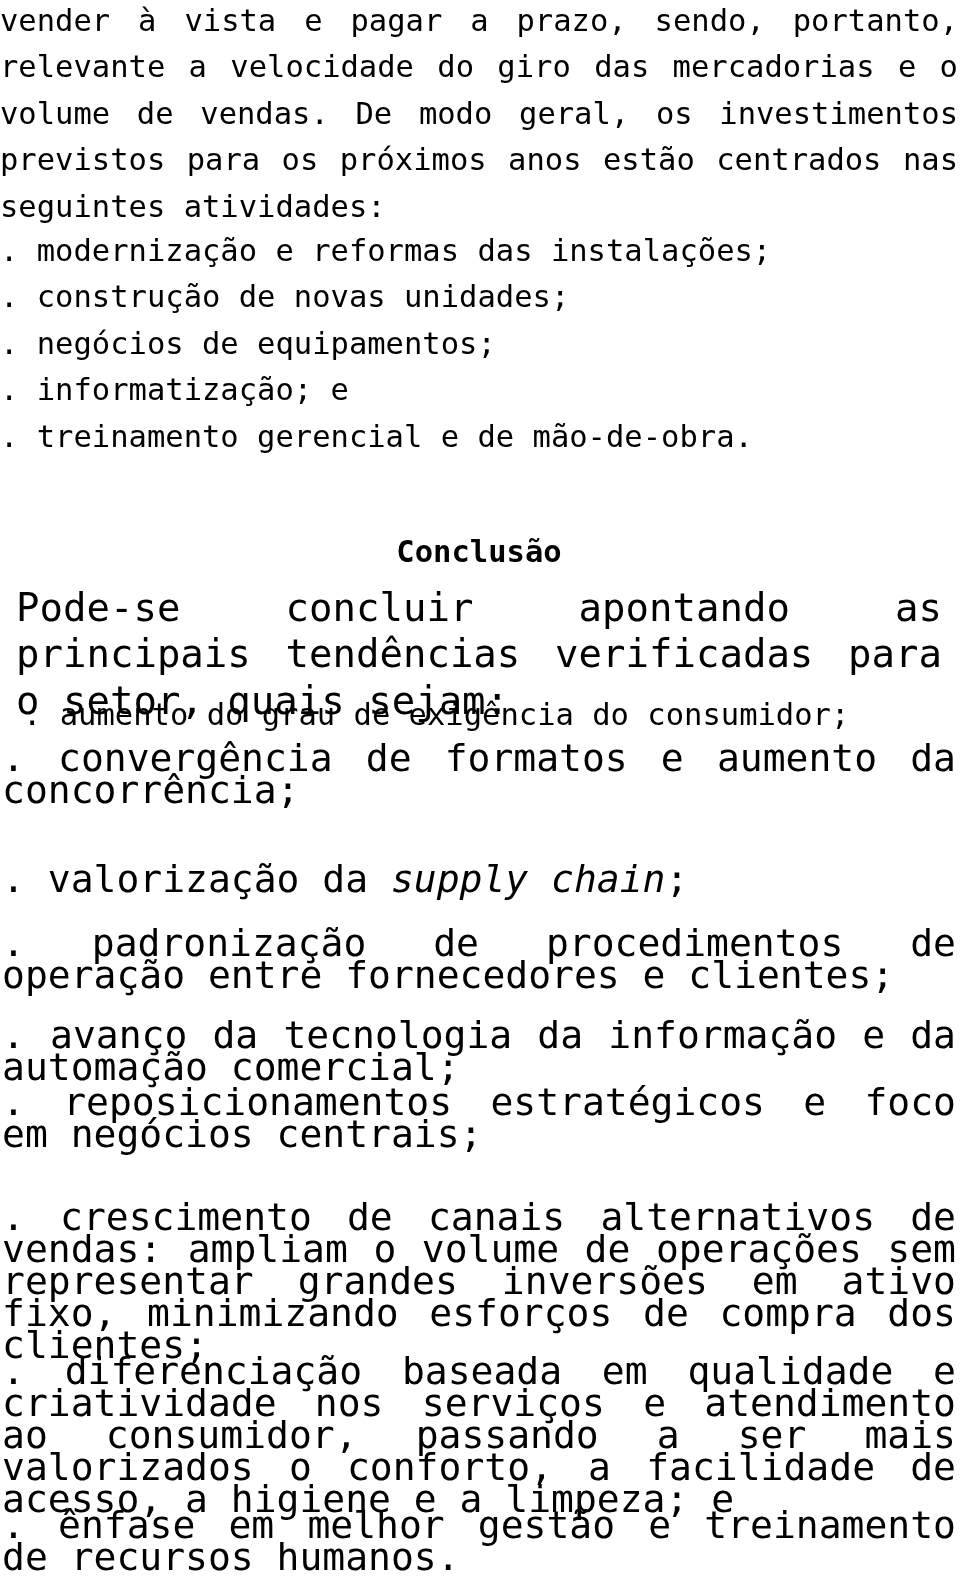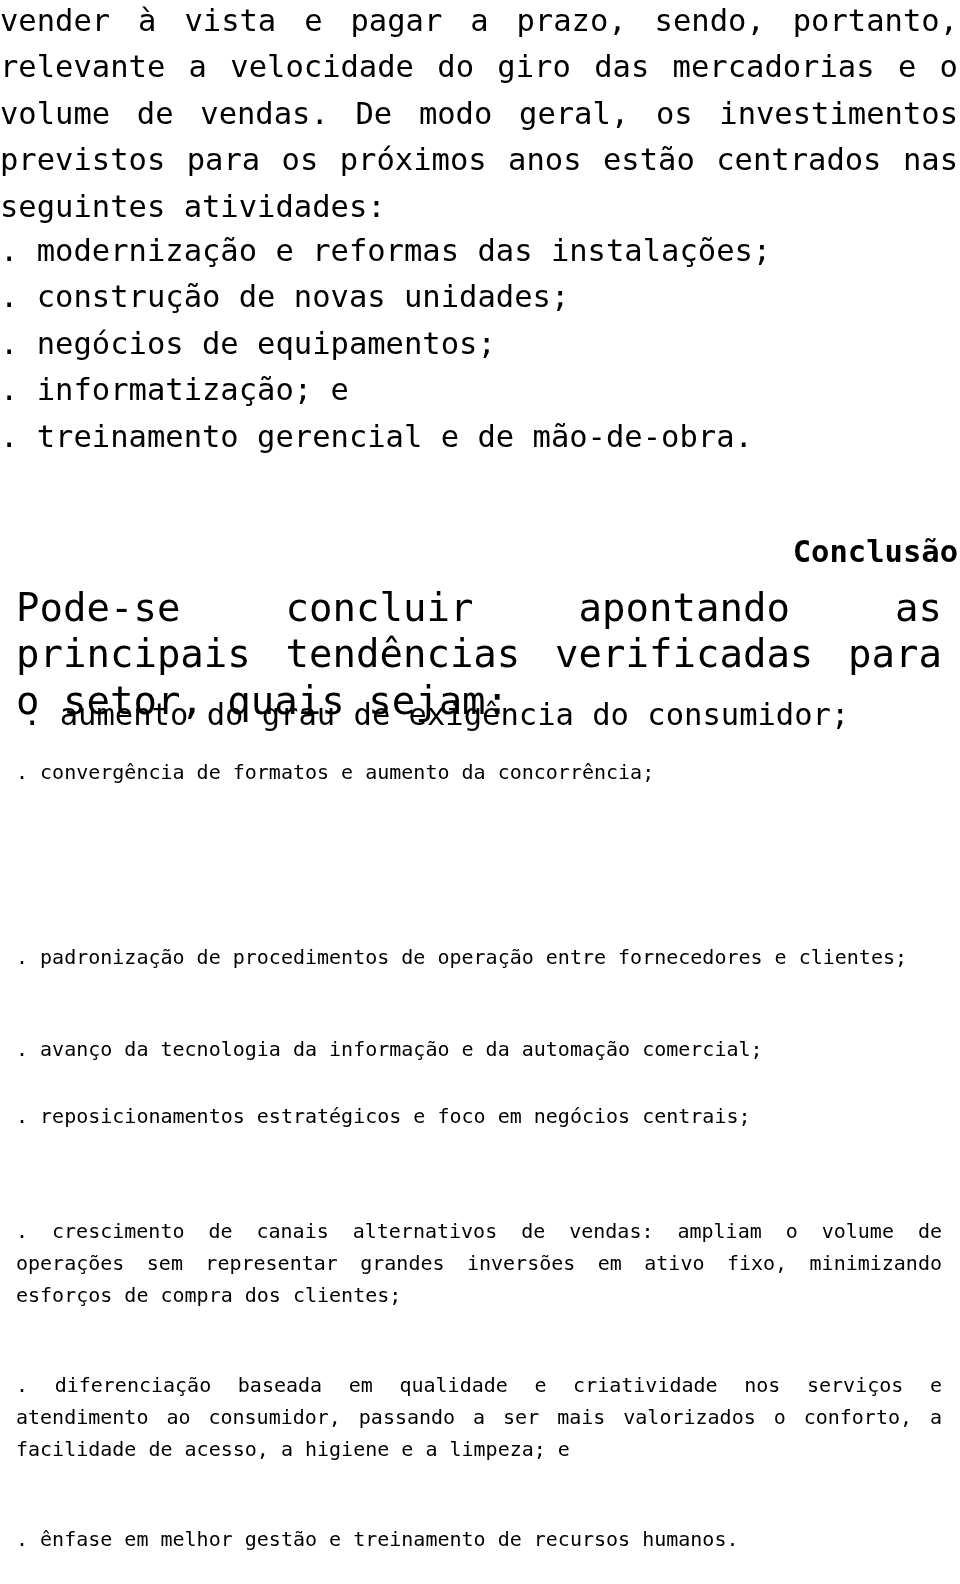--- a/index.html
+++ b/index.html
@@ -47,7 +47,7 @@
     font-size: 30.5px;
     line-height: 34px;
     font-weight: bold;
-    text-align: right;
+    text-align: center;
     margin: 0;
   }
 

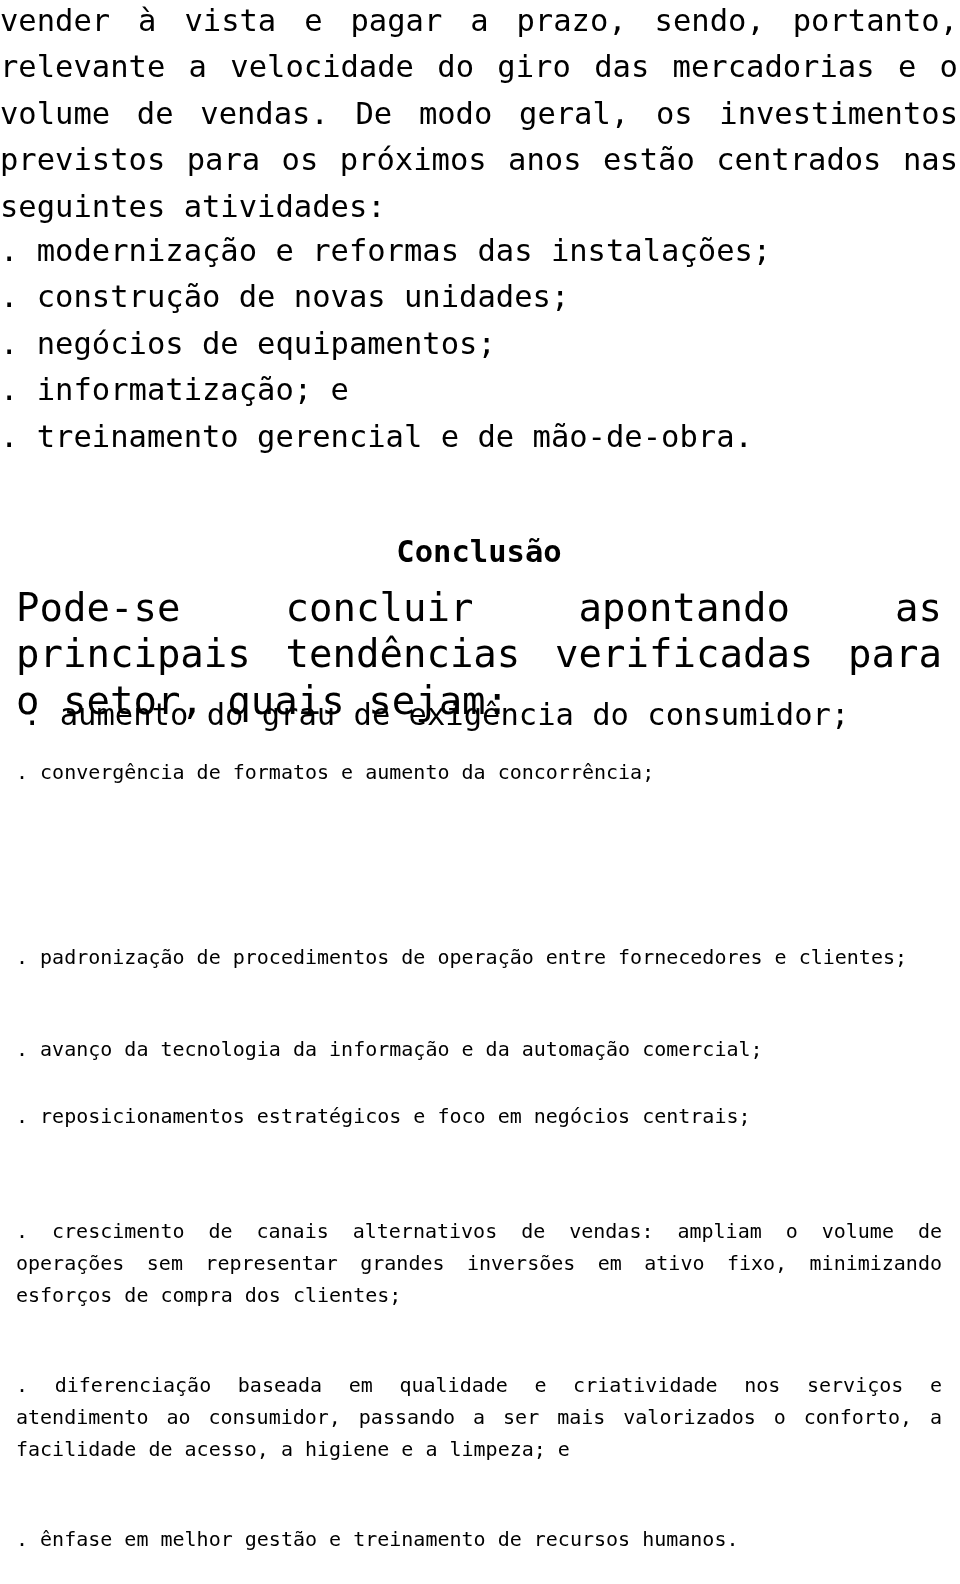--- a/index.html
+++ b/index.html
@@ -62,11 +62,11 @@
 
   
   .tend {
-    font-size: 20px;
+    font-size: 38px;
     line-height: 32px;
     text-align: justify;
     text-align-last: left;
-    margin: 16px;
+    margin: 2px;
   }
 
   .tend-wide {

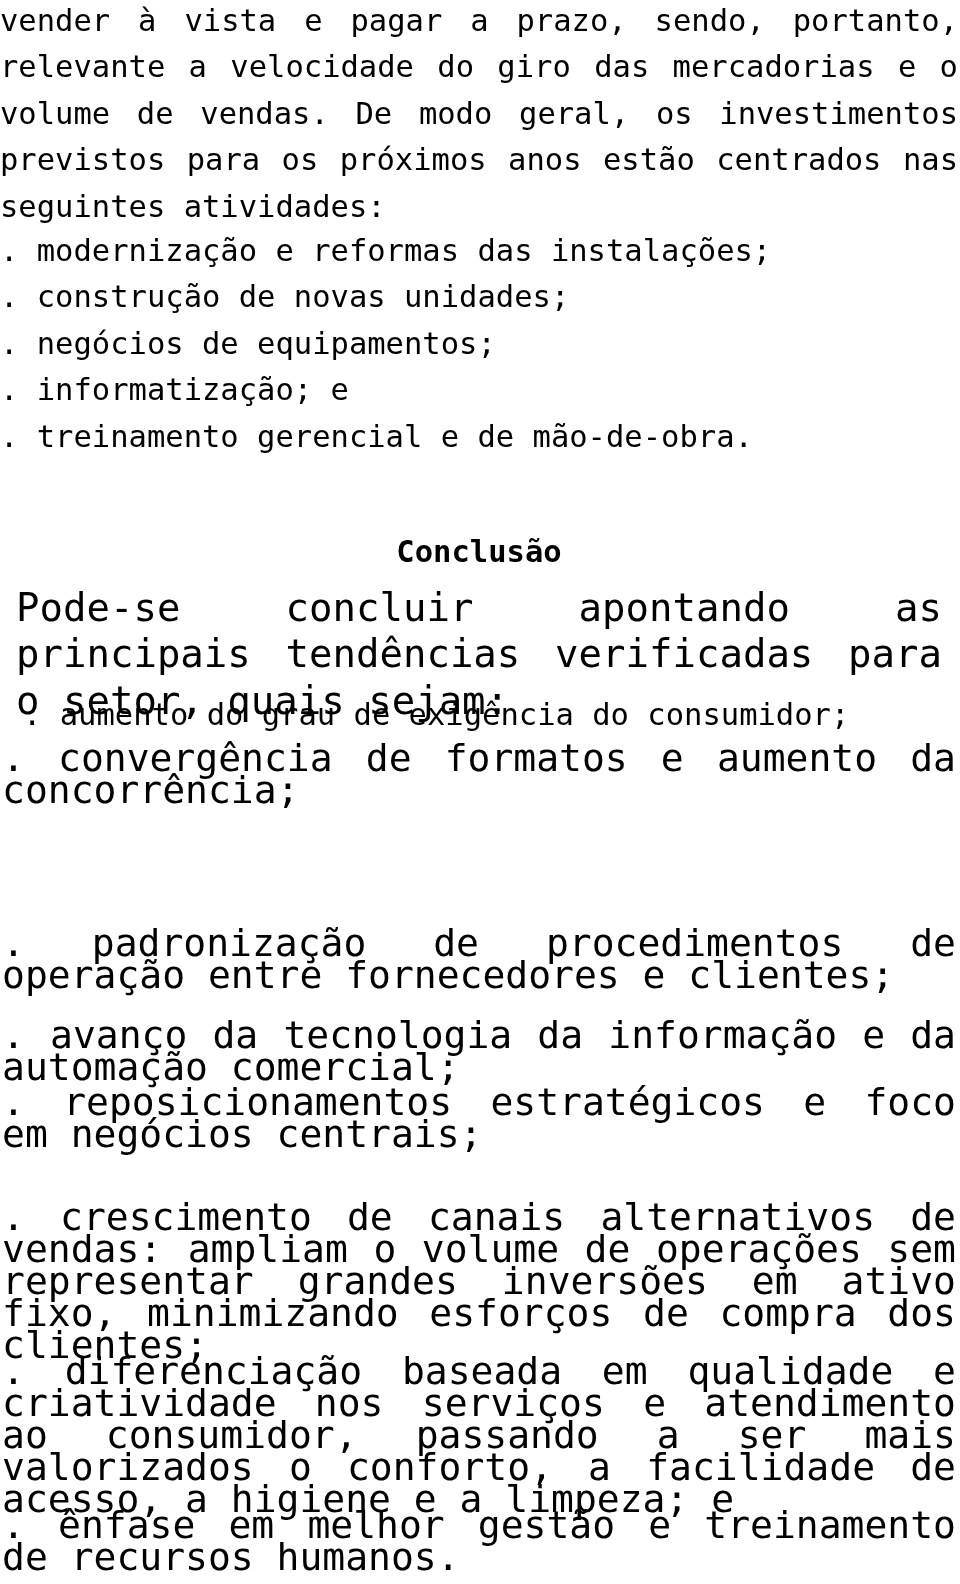--- a/index.html
+++ b/index.html
@@ -112,6 +112,9 @@
     <p class="tend">. convergência de formatos e aumento da concorrência;</p>
   </div>
 
+  <div class="blk" style="top:861px;">
+    <p class="tend"><span id="t3a">. valorização da </span><span class="it" id="t3b">supply chain</span><span id="t3c">;</span></p>
+  </div>
 
   <div class="blk" style="top:925px;">
     <p class="tend">. padronização de procedimentos de operação entre fornecedores e clientes;</p>

